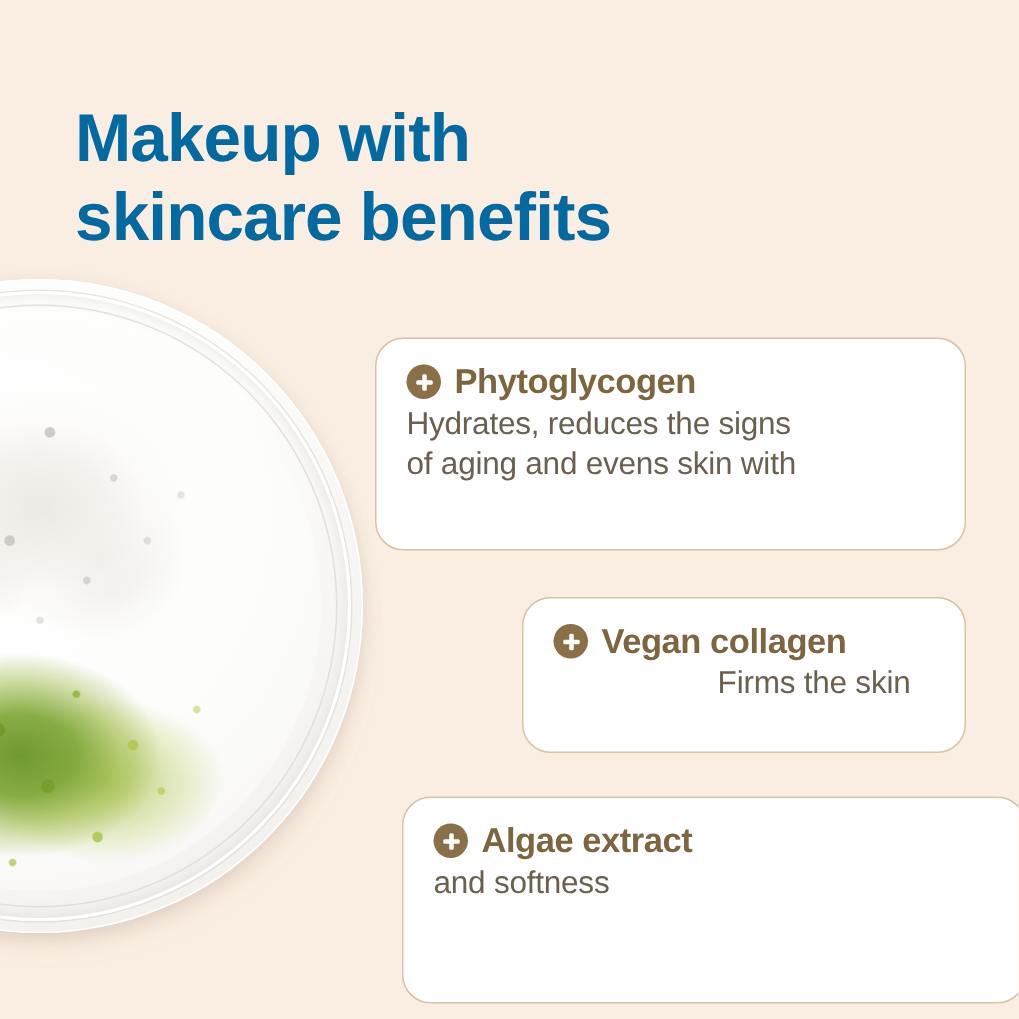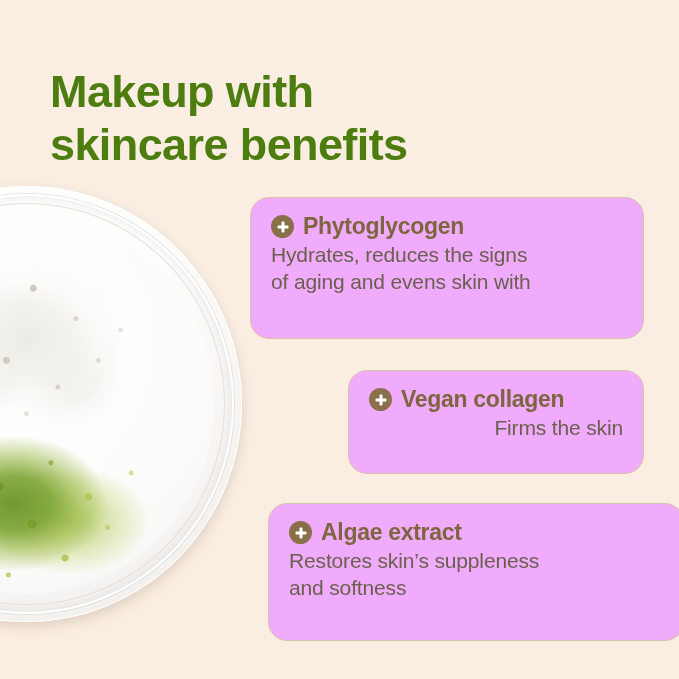--- a/index.html
+++ b/index.html
@@ -152,7 +152,7 @@
     left: 50px;
     top: 36px;
     width: 560px;
-    color: #4d7c0f;
+    color: #0369a1;
     font-size: 45px;
     font-weight: 700;
     line-height: 1.17;

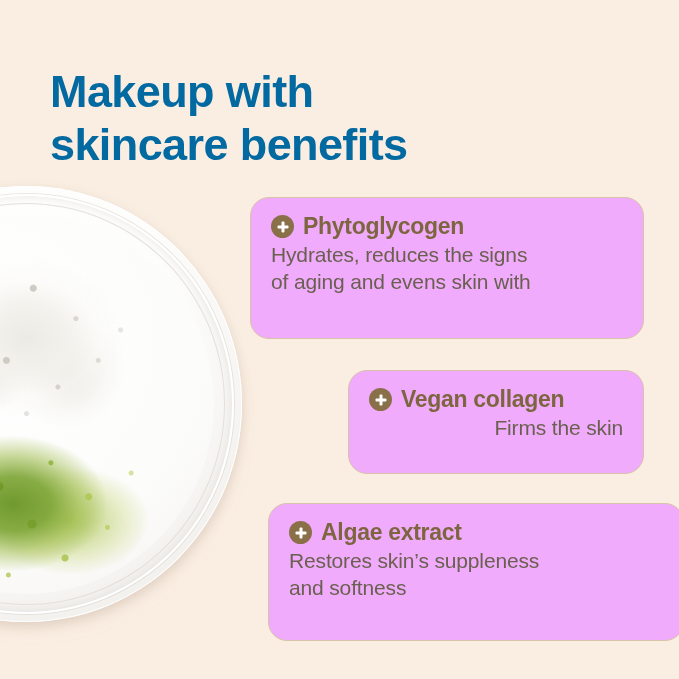--- a/index.html
+++ b/index.html
@@ -164,10 +164,11 @@
   .card {
     position: absolute;
     box-sizing: border-box;
-    background: #f0abfc;
+    background: #ffffff;
     border: 1px solid #d8c2a8;
     border-radius: 19px;
-    padding: 16px 20px 18px 20px;
+    padding: 16px 36px 18px 20px;
+    margin-top: 28px;
   }
   .card-1 { left: 250px; top: 197px;  width: 394px; height: 142px; }
   .card-2 { left: 348px; top: 370px;  width: 296px; height: 104px; text-align: right; }

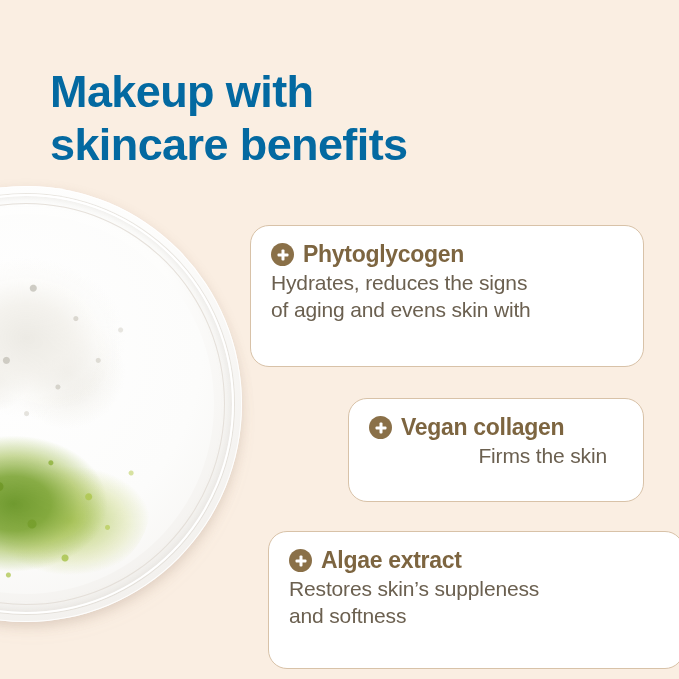--- a/index.html
+++ b/index.html
@@ -274,7 +274,6 @@
       <span class="card-title">Algae extract</span>
     </div>
     <div class="card-body">
-      <span style="display: block;">Restores skin’s suppleness</span>
       <span style="display: block;">and softness</span>
     </div>
   </div>

